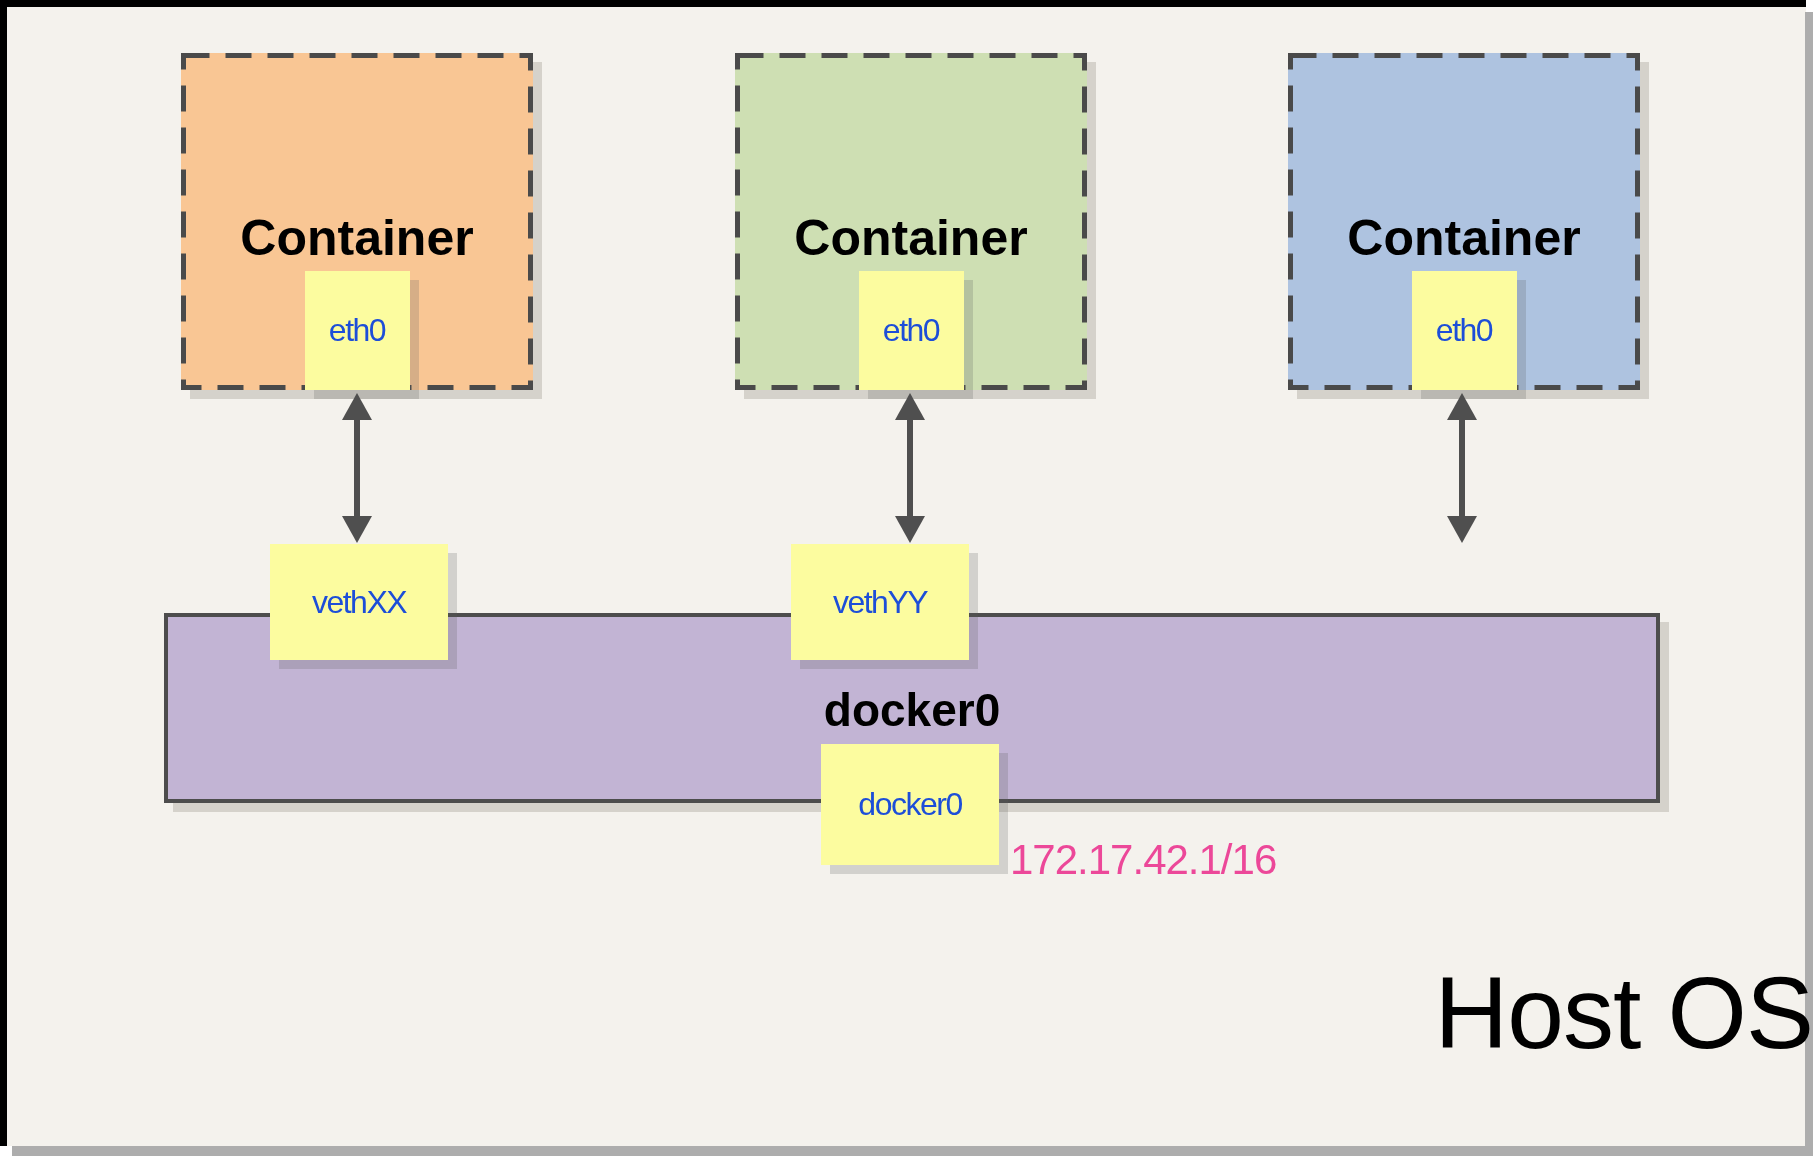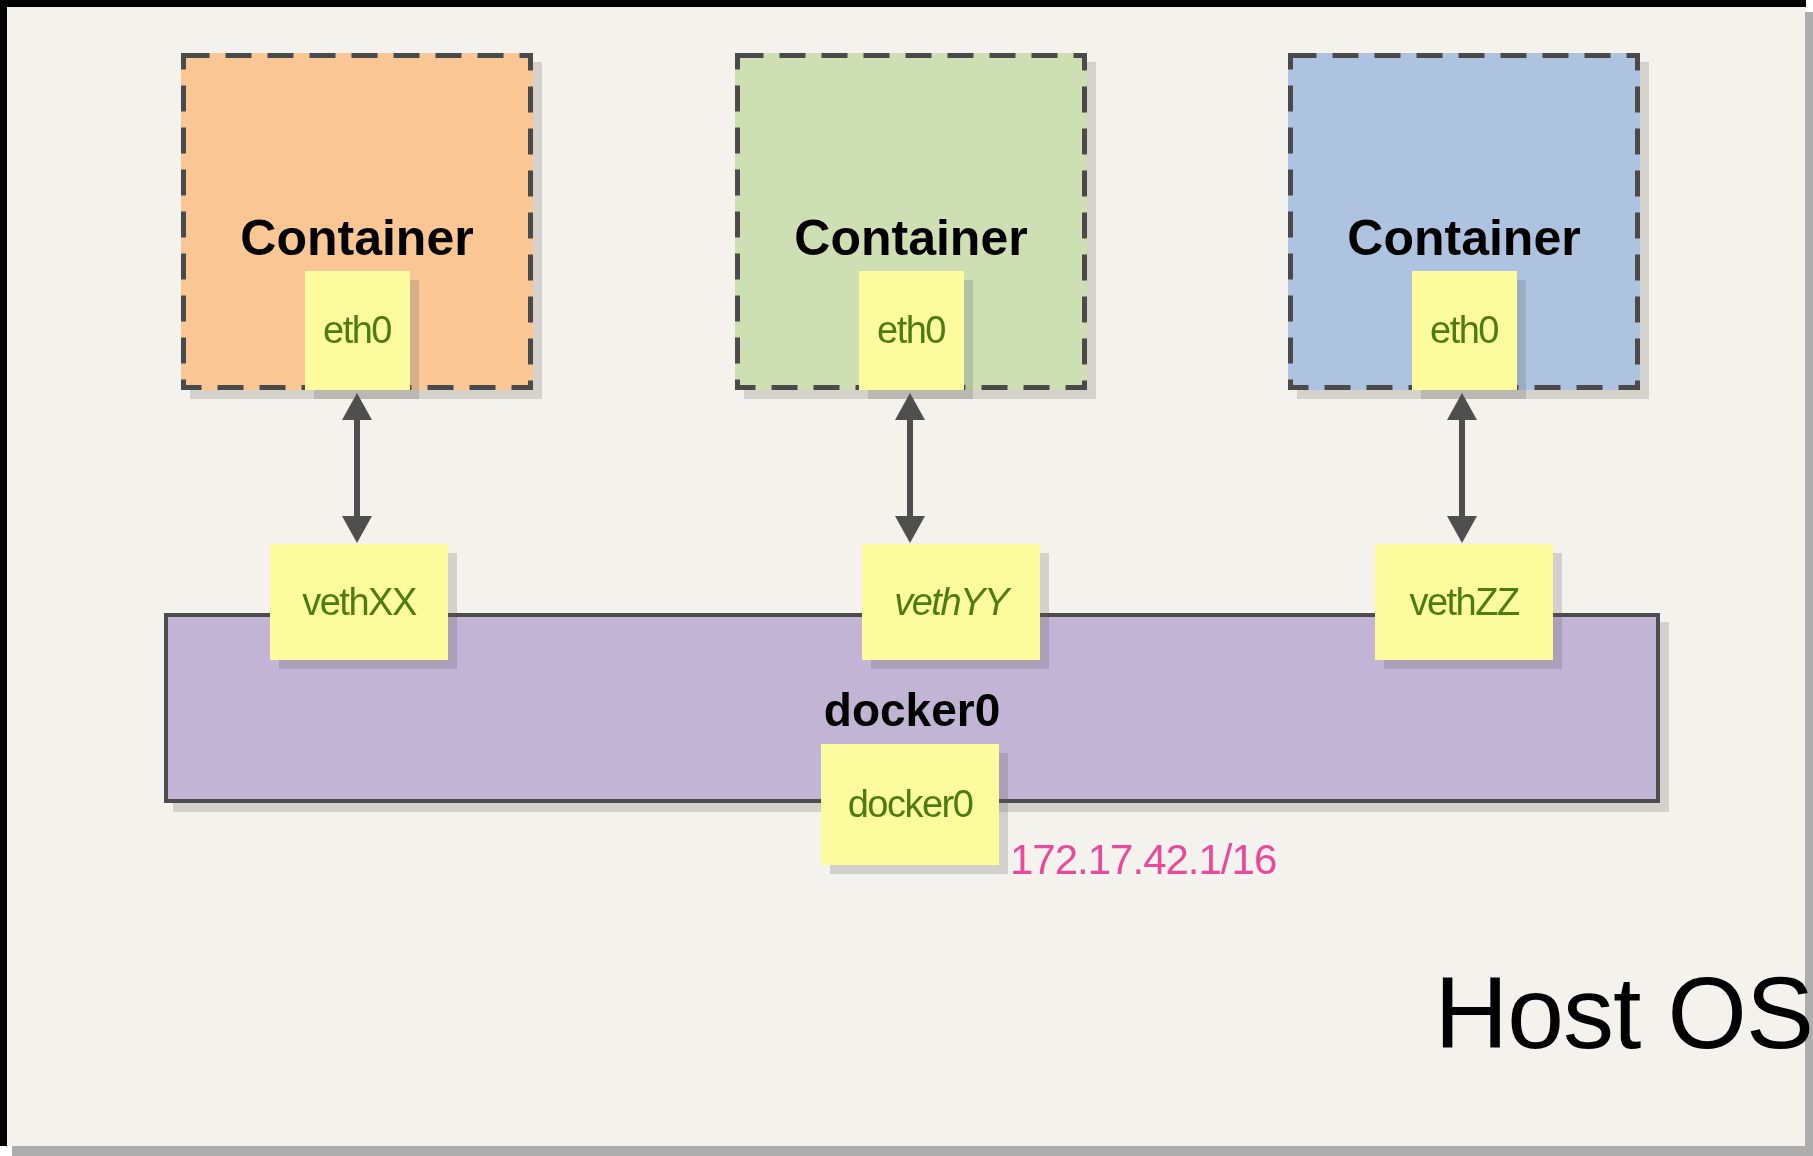--- a/index.html
+++ b/index.html
@@ -28,7 +28,7 @@
   
   .note{position:absolute;background:#FCFC9F;box-shadow:9px 9px 0 rgba(90,90,90,0.22);
         display:flex;align-items:center;justify-content:center;
-        font-size:38px;color:#4d7c0f;letter-spacing:-1.5px;z-index:4;}
+        font-size:32px;color:#1d4ed8;letter-spacing:-1.5px;z-index:4;}
   .note.eth{left:calc(50% - 52.5px);bottom:0;width:105px;height:119px;}
   .note.veth{top:544px;width:178px;height:116px;}
   .note.bridge-if{left:821px;top:744px;width:178px;height:121px;}

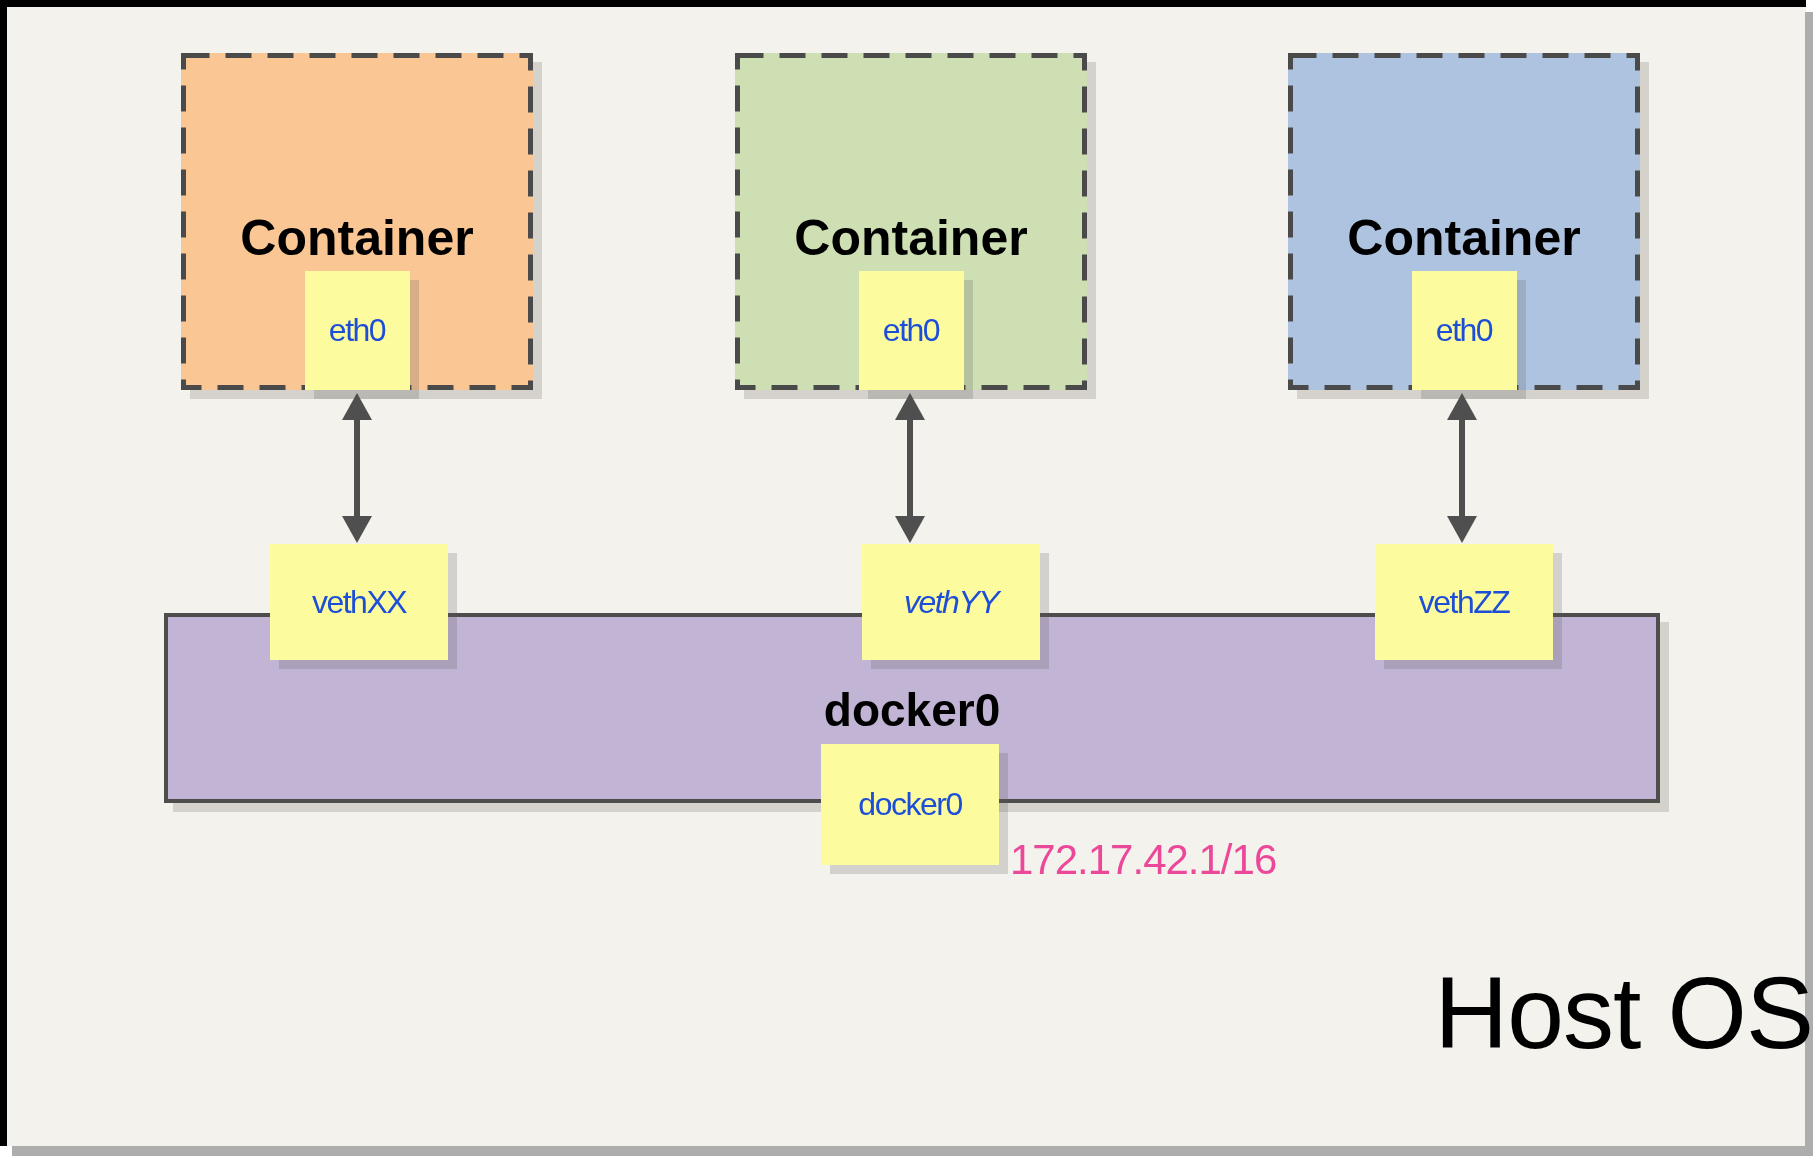--- a/index.html
+++ b/index.html
@@ -111,7 +111,7 @@
   </div>
 
   <div class="note veth" style="left:270px;">vethXX</div>
-  <div class="note veth" style="left:862px;font-style:italic;">vethYY</div>
+  <div class="note veth" style="left:791px;">vethYY</div>
   <div class="note veth" style="left:1375px;">vethZZ</div>
 
   <div class="note bridge-if">docker0</div>

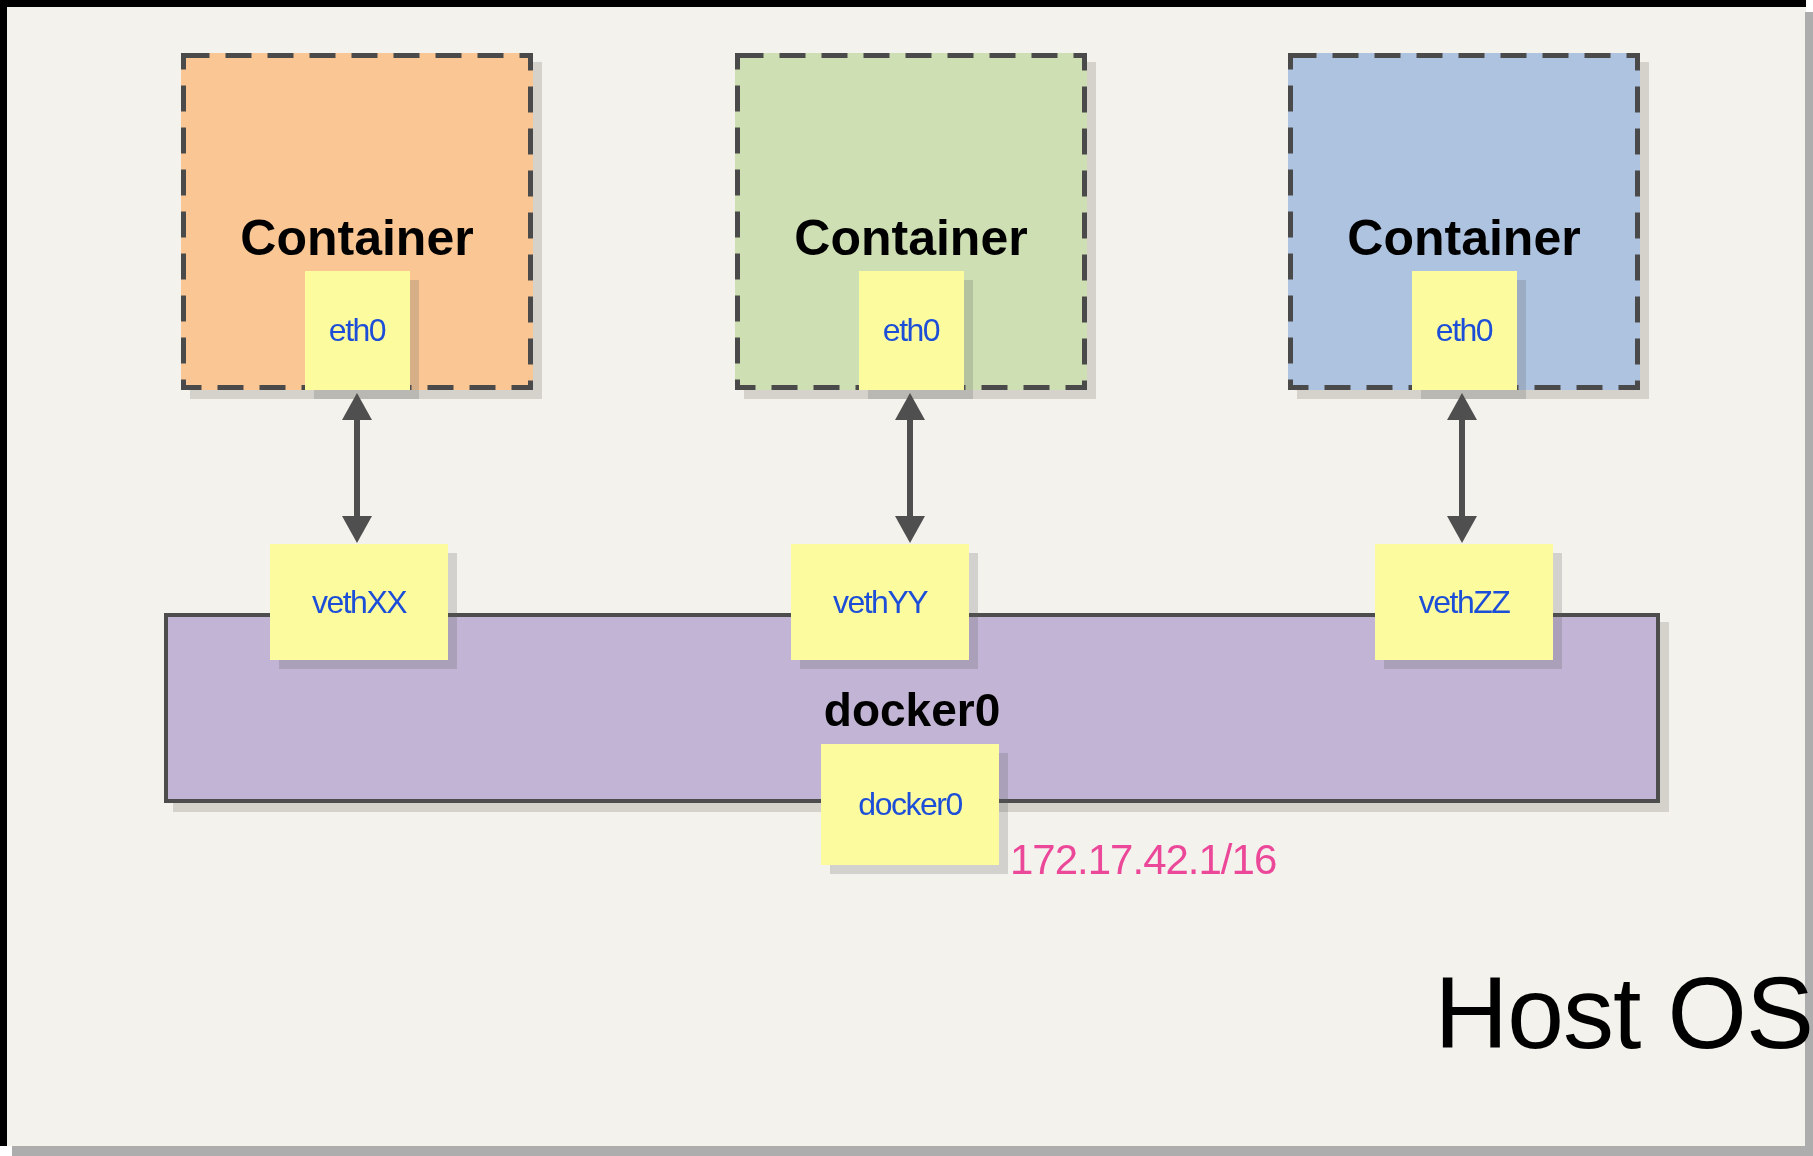--- a/index.html
+++ b/index.html
@@ -112,7 +112,6 @@
 
   <div class="note veth" style="left:270px;">vethXX</div>
   <div class="note veth" style="left:791px;">vethYY</div>
-  <div class="note veth" style="left:1375px;">vethZZ</div>
 
   <div class="note bridge-if">docker0</div>
   <div class="ip-label">172.17.42.1/16</div>

